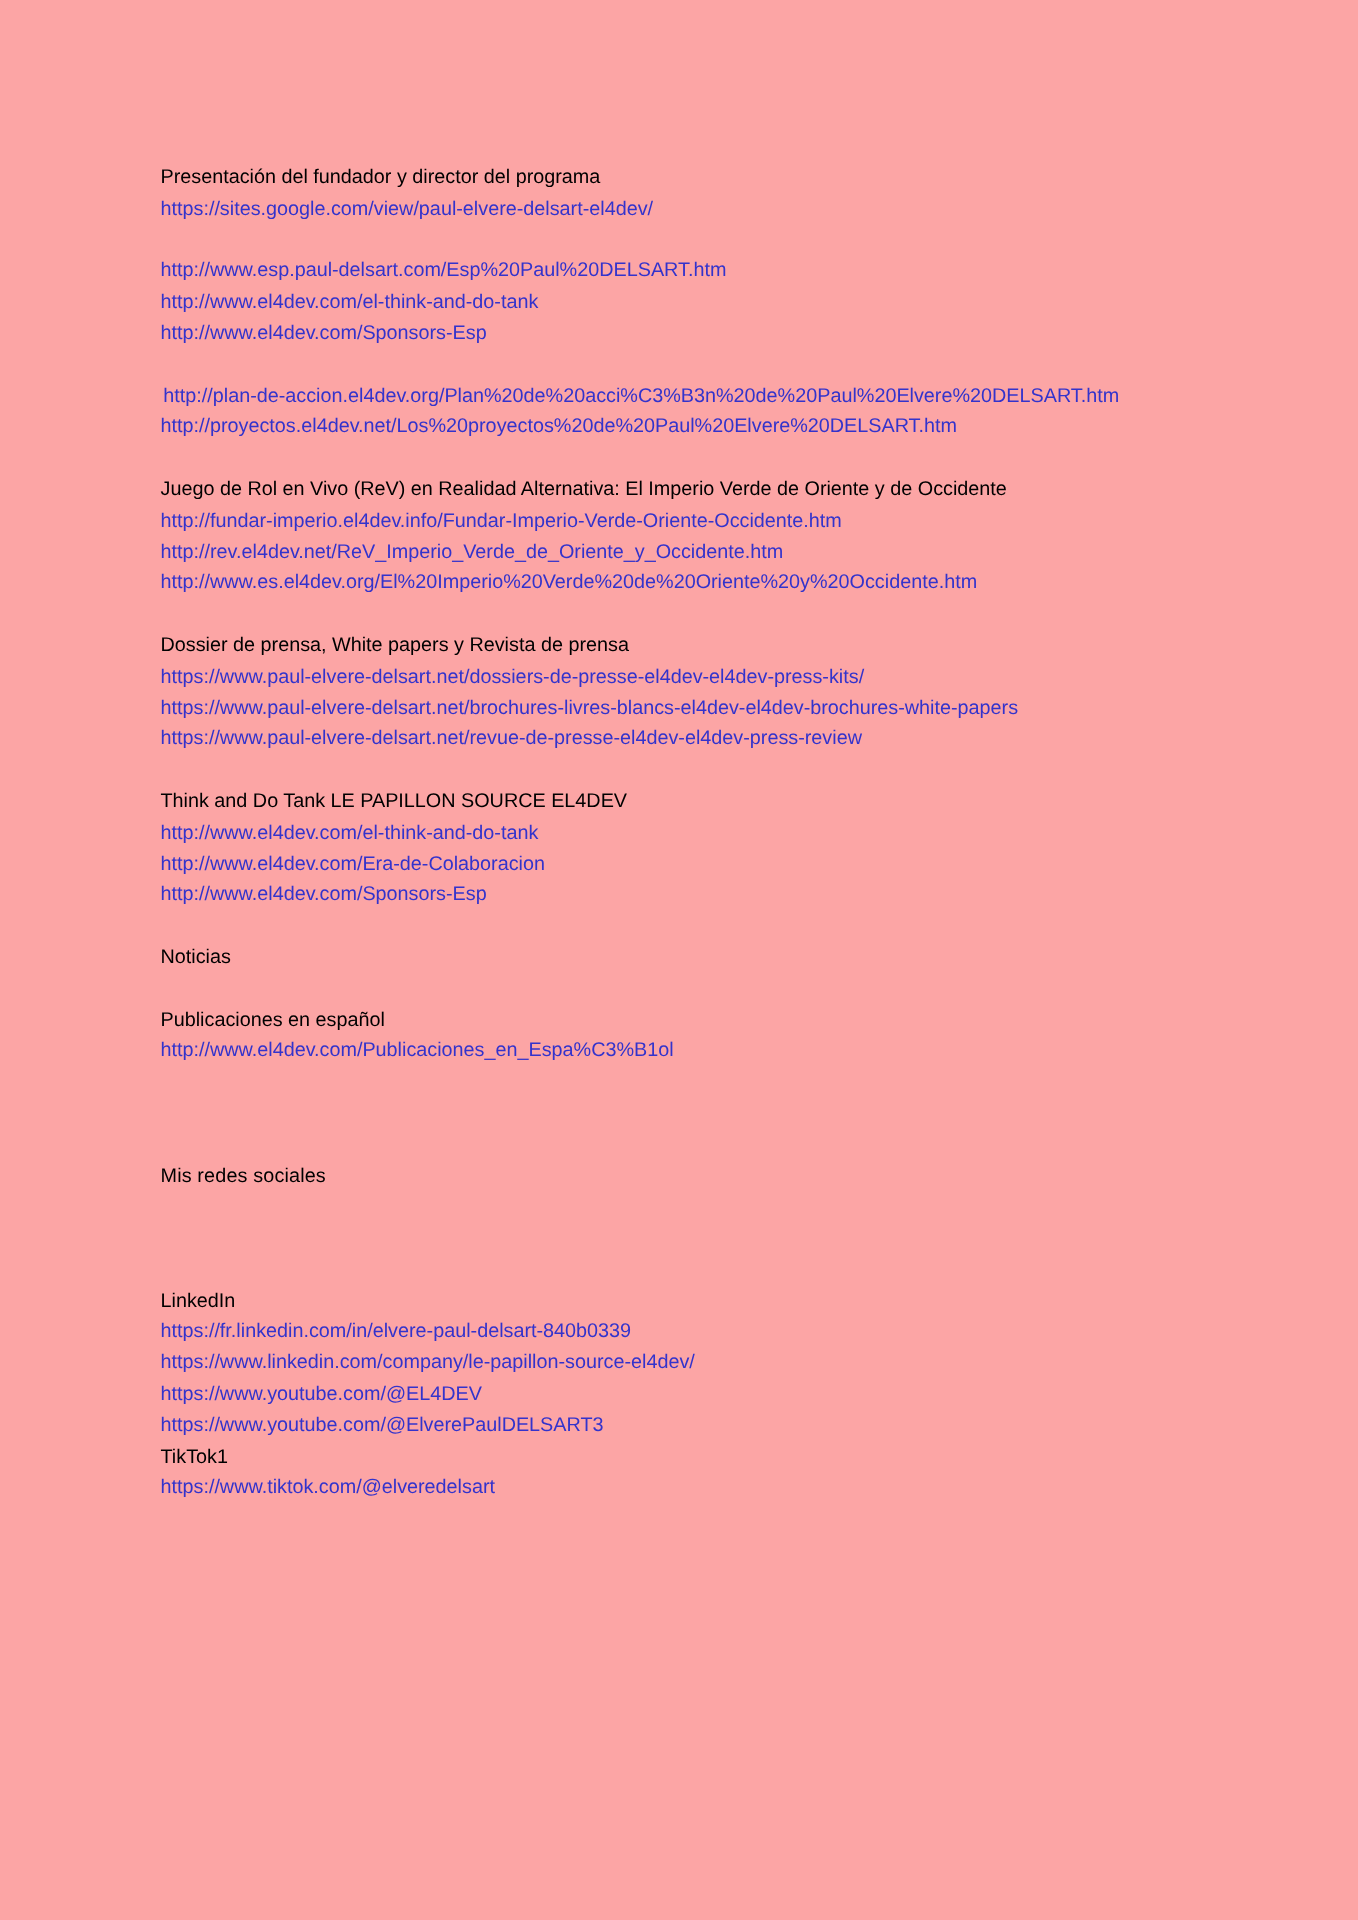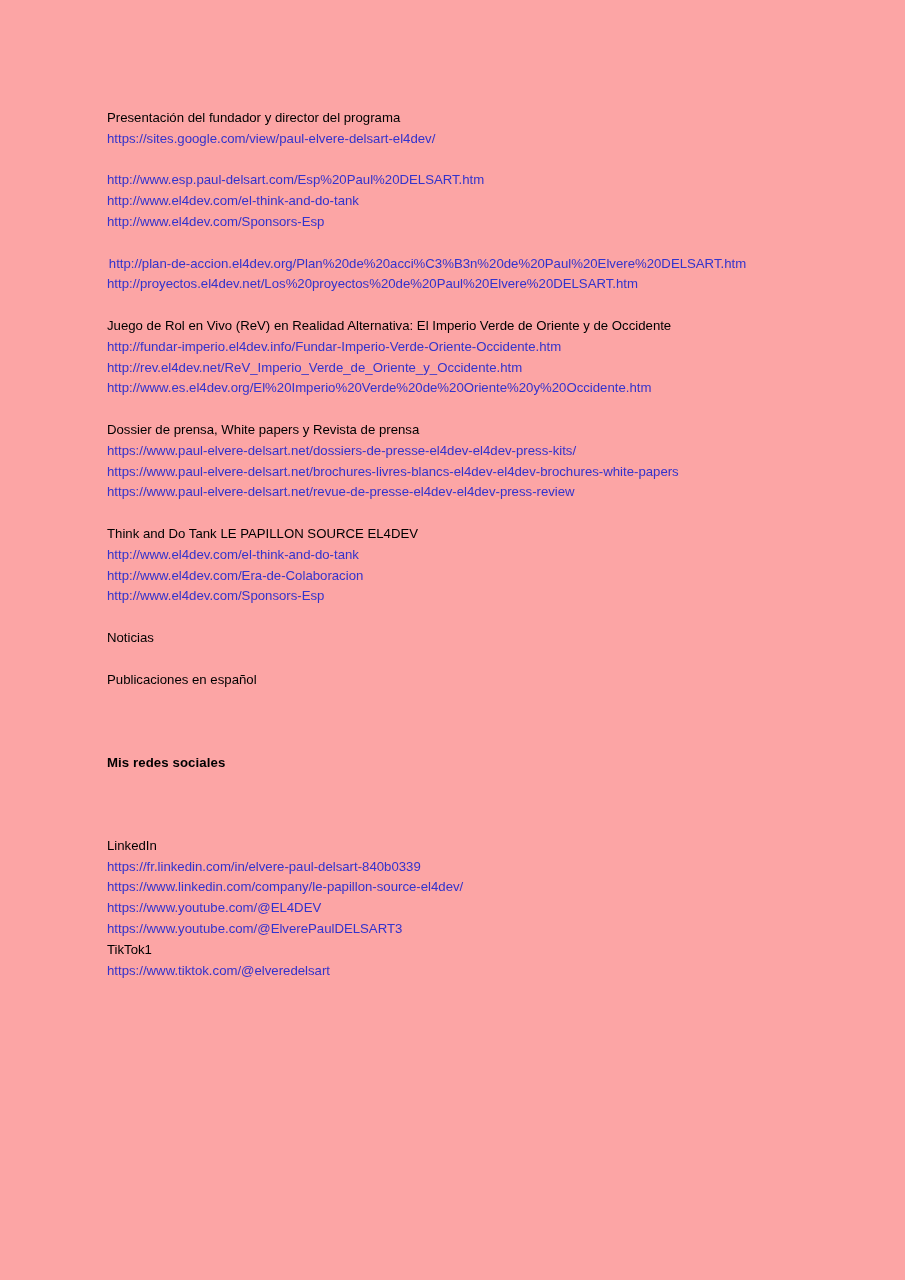--- a/index.html
+++ b/index.html
@@ -98,6 +98,7 @@
     <div class="spacer"></div>
 
     <div class="line txt">Publicaciones en español</div>
+    <div class="line"><a class="link">http://www.el4dev.com/Publicaciones_en_Espa%C3%B1ol</a></div>
 
     <div class="spacer"></div>
     <div class="spacer"></div>

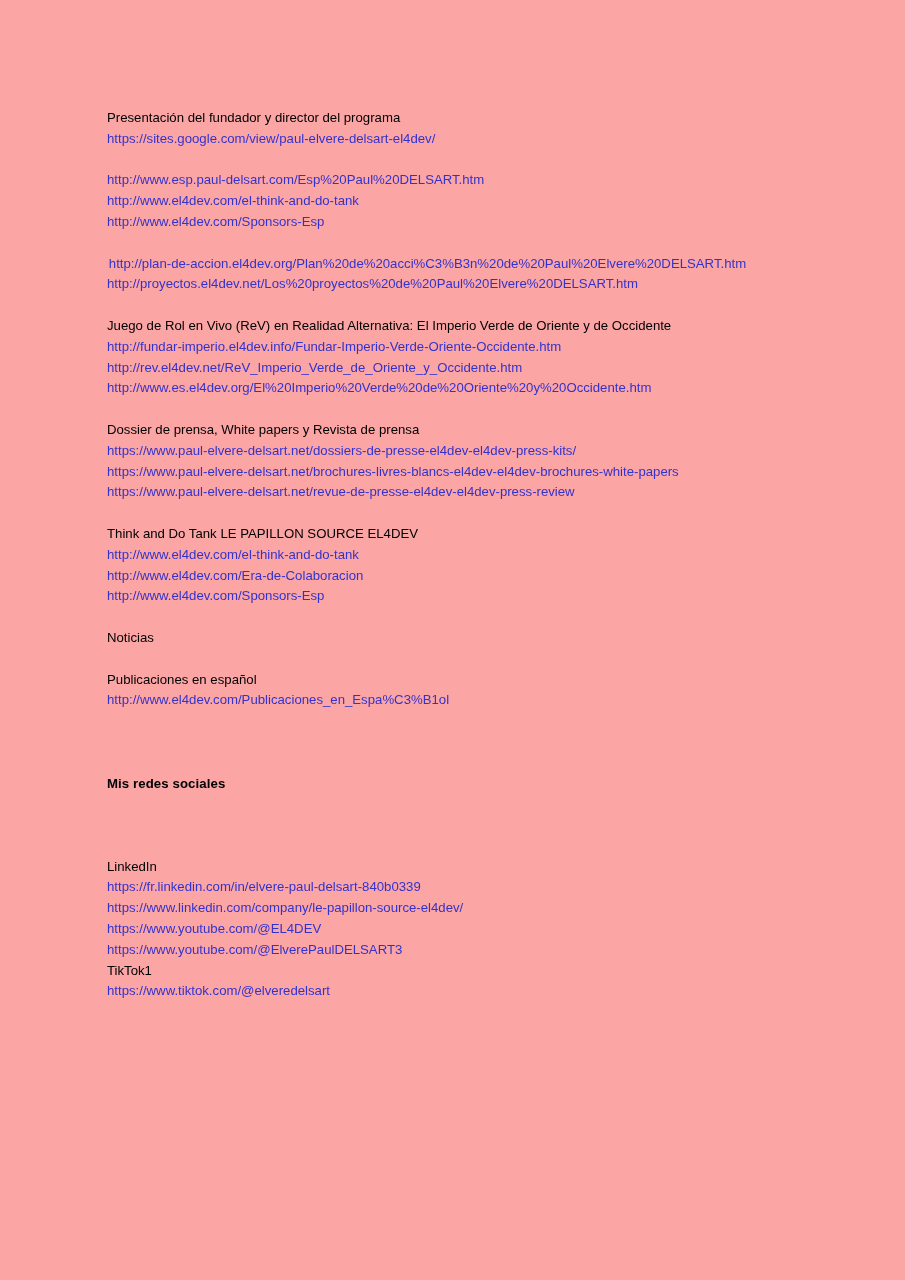--- a/index.html
+++ b/index.html
@@ -38,7 +38,7 @@
     color: #000000;
   }
   .bold {
-    font-weight: bold;
+    font-weight: normal;
     letter-spacing: 0.1px;
   }
   .link {

